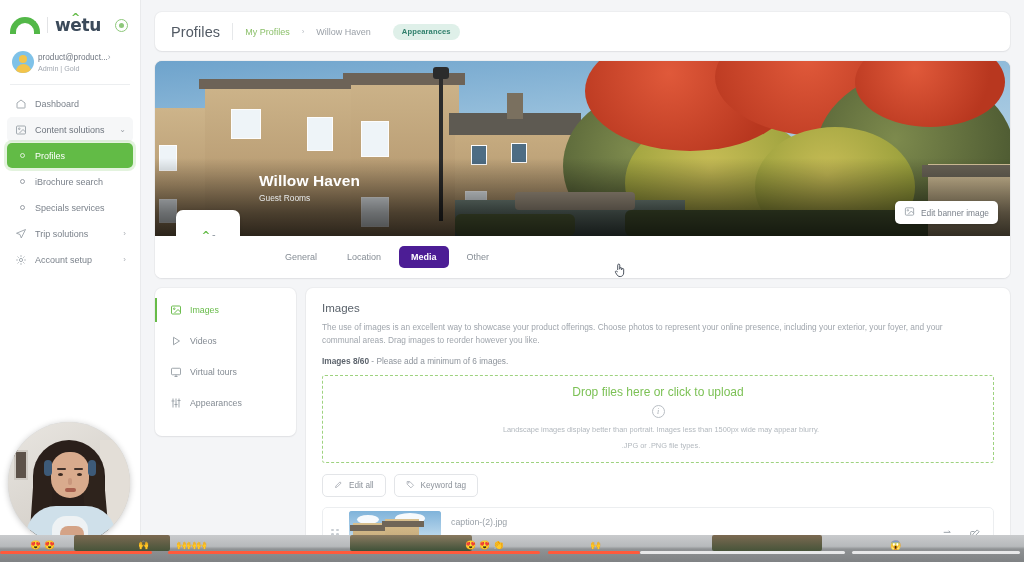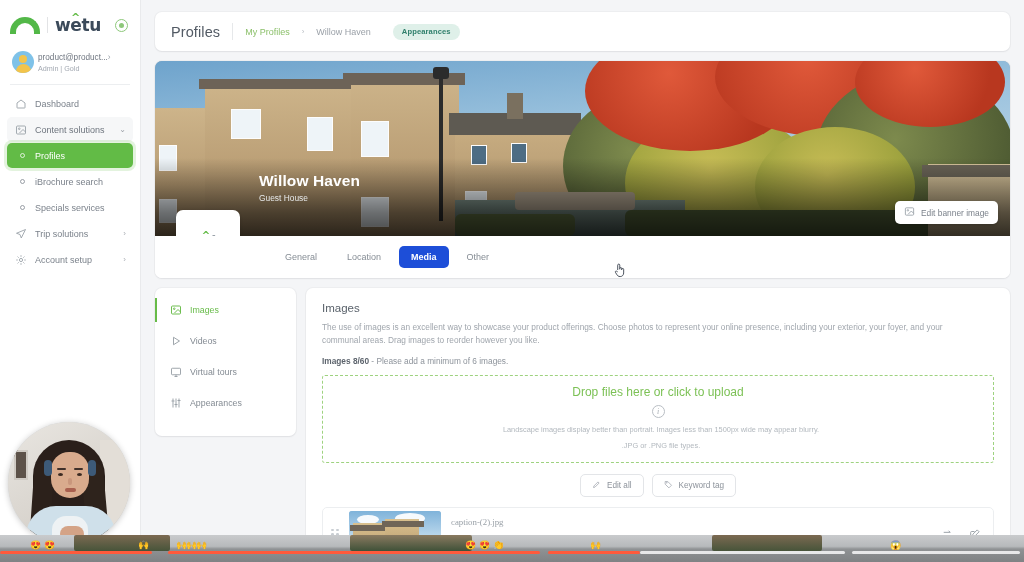--- a/index.html
+++ b/index.html
@@ -464,7 +464,7 @@
         </div>
 
         <div class="hero-name">Willow Haven</div>
-        <div class="hero-sub">Guest House</div>
+        <div class="hero-sub">Guest Rooms</div>
 
         <div class="logo-tile">
           <div class="brand-wetu">

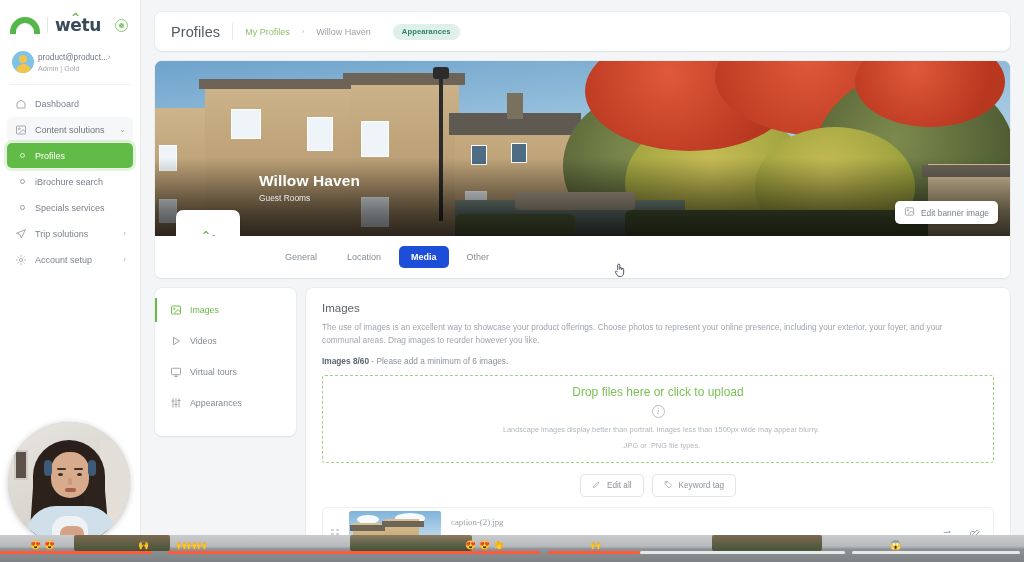--- a/index.html
+++ b/index.html
@@ -192,7 +192,7 @@
   .tab {
     font-size:9px; color:#868d95; padding:6px 12px; border-radius:5px; cursor:pointer; white-space:nowrap;
   }
-  .tab.active { background:#1d4ed8; color:#fff; font-weight:600; }
+  .tab.active { background:#4c1d95; color:#fff; font-weight:600; }
   .cursor-hand {
     position:absolute; left:458px; top:26px; width:14px; height:16px; z-index:6;
   }

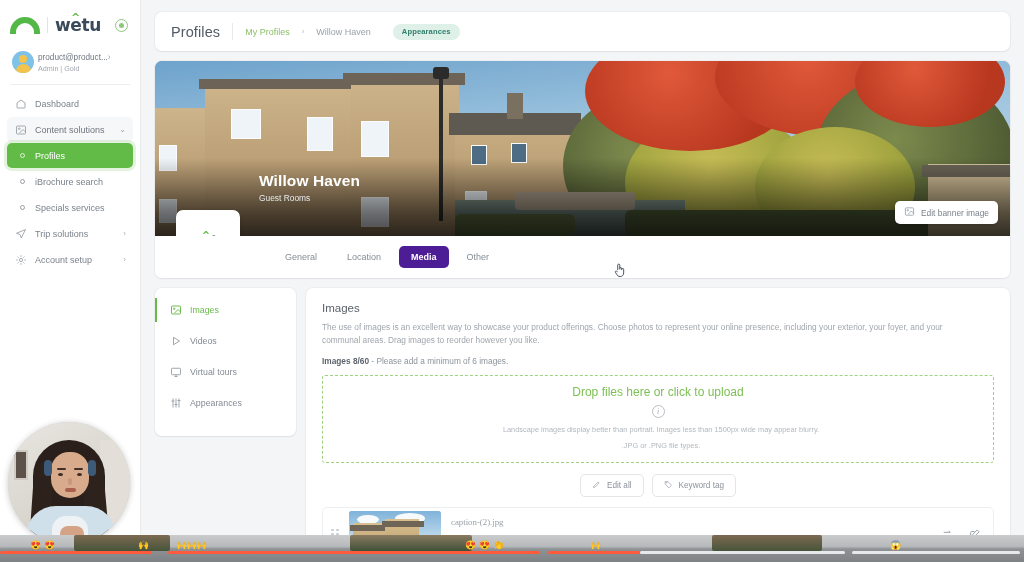--- a/index.html
+++ b/index.html
@@ -225,7 +225,7 @@
              font-size:8px; color:#a7adb3; font-family:"Liberation Serif", serif; font-style:italic; margin:2px 0; }
   .dz-note { font-size:7.4px; color:#b2b8be; line-height:1.6;margin-left:6px; }
 
-  .btn-row { display:flex; justify-content:center; gap:8px; margin-top:11px; }
+  .btn-row { display:flex; justify-content:flex-start; gap:8px; margin-top:11px; }
   .btn-ghost {
     border:1px solid #e3e5e8; border-radius:5px; background:#fff;
     padding:5px 11px; font-size:8.2px; color:#8d939b; cursor:pointer;

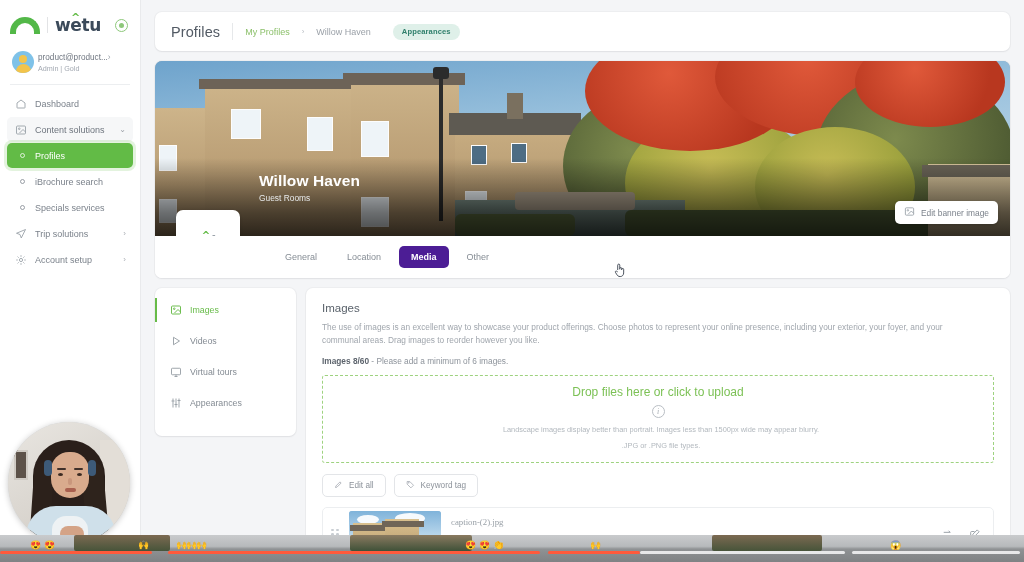--- a/index.html
+++ b/index.html
@@ -248,7 +248,7 @@
   .th-bush { position:absolute; bottom:2px; border-radius:50%; background:#5e7a45; }
   .th-road { position:absolute; left:0; right:0; bottom:0; height:8px; background:#c3c0b7; }
   .meta { min-width:0; flex:1 1 auto; }
-  .meta-name { font-size:8.8px; color:#9aa1a8; margin-bottom:10px;font-family:Liberation Serif, serif; }
+  .meta-name { font-size:8.8px; color:#9aa1a8; margin-bottom:10px; }
   .meta-sub { display:flex; align-items:center; gap:7px; }
   .meta-dim { font-size:8px; color:#a7adb4; }
   .warn { display:flex; align-items:center; gap:3px; font-size:7.8px; color:#ef7a72; }

